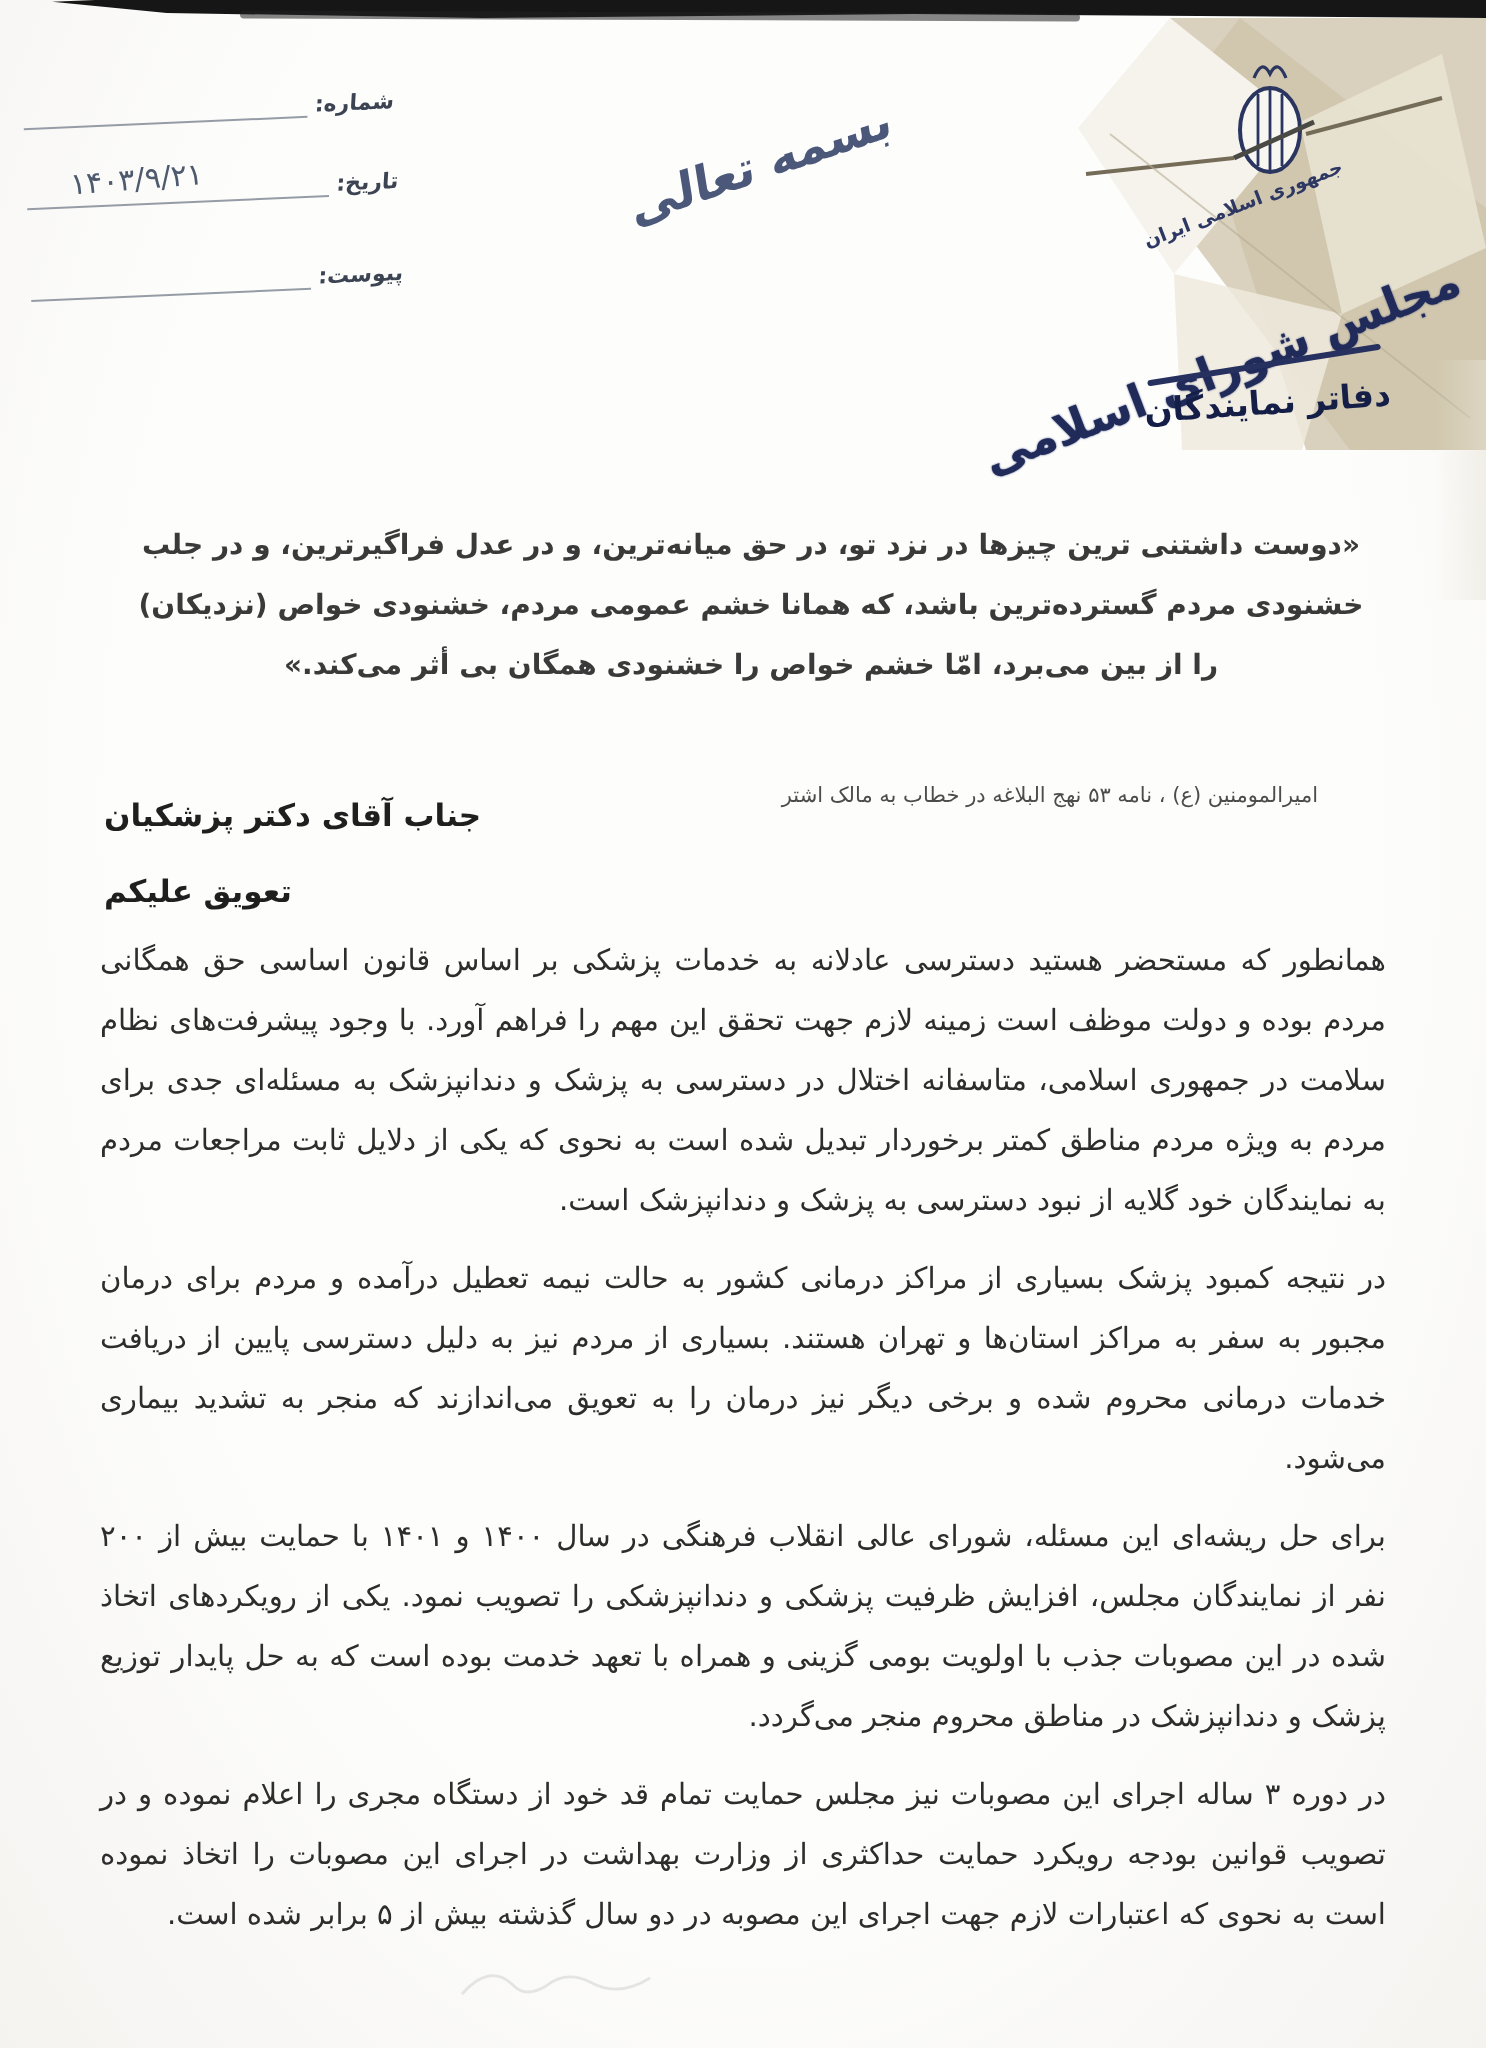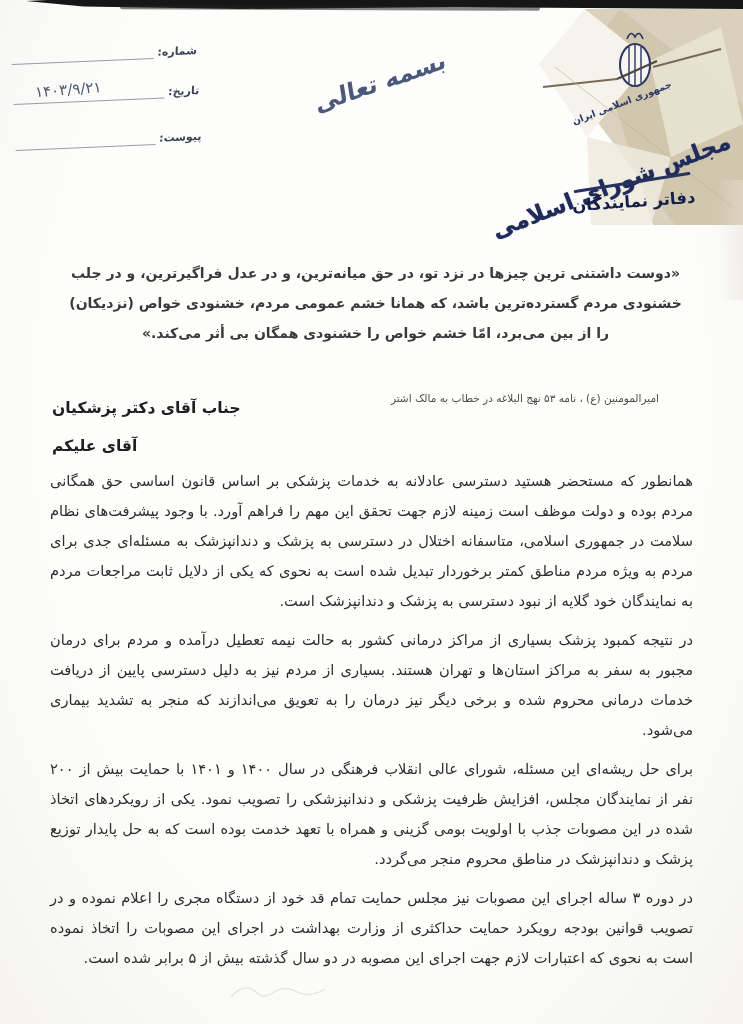--- a/index.html
+++ b/index.html
@@ -165,7 +165,7 @@
 
   <div class="recipient">
     <div>جناب آقای دکتر پزشکیان</div>
-    <div>آقای علیکم</div>
+    <div>تعویق علیکم</div>
   </div>
 
   <div class="body-text">

